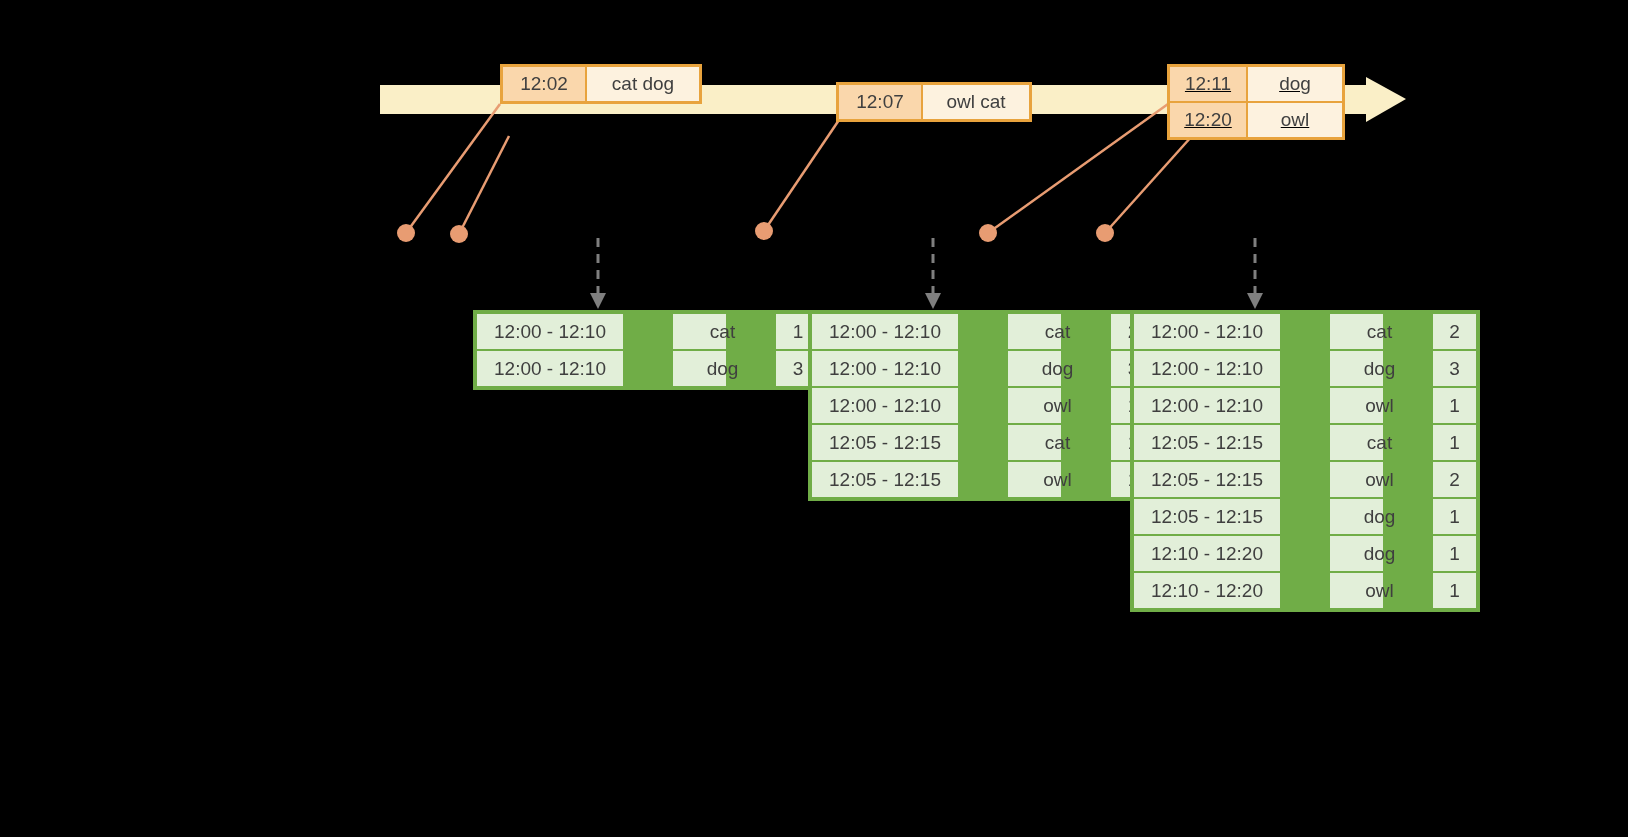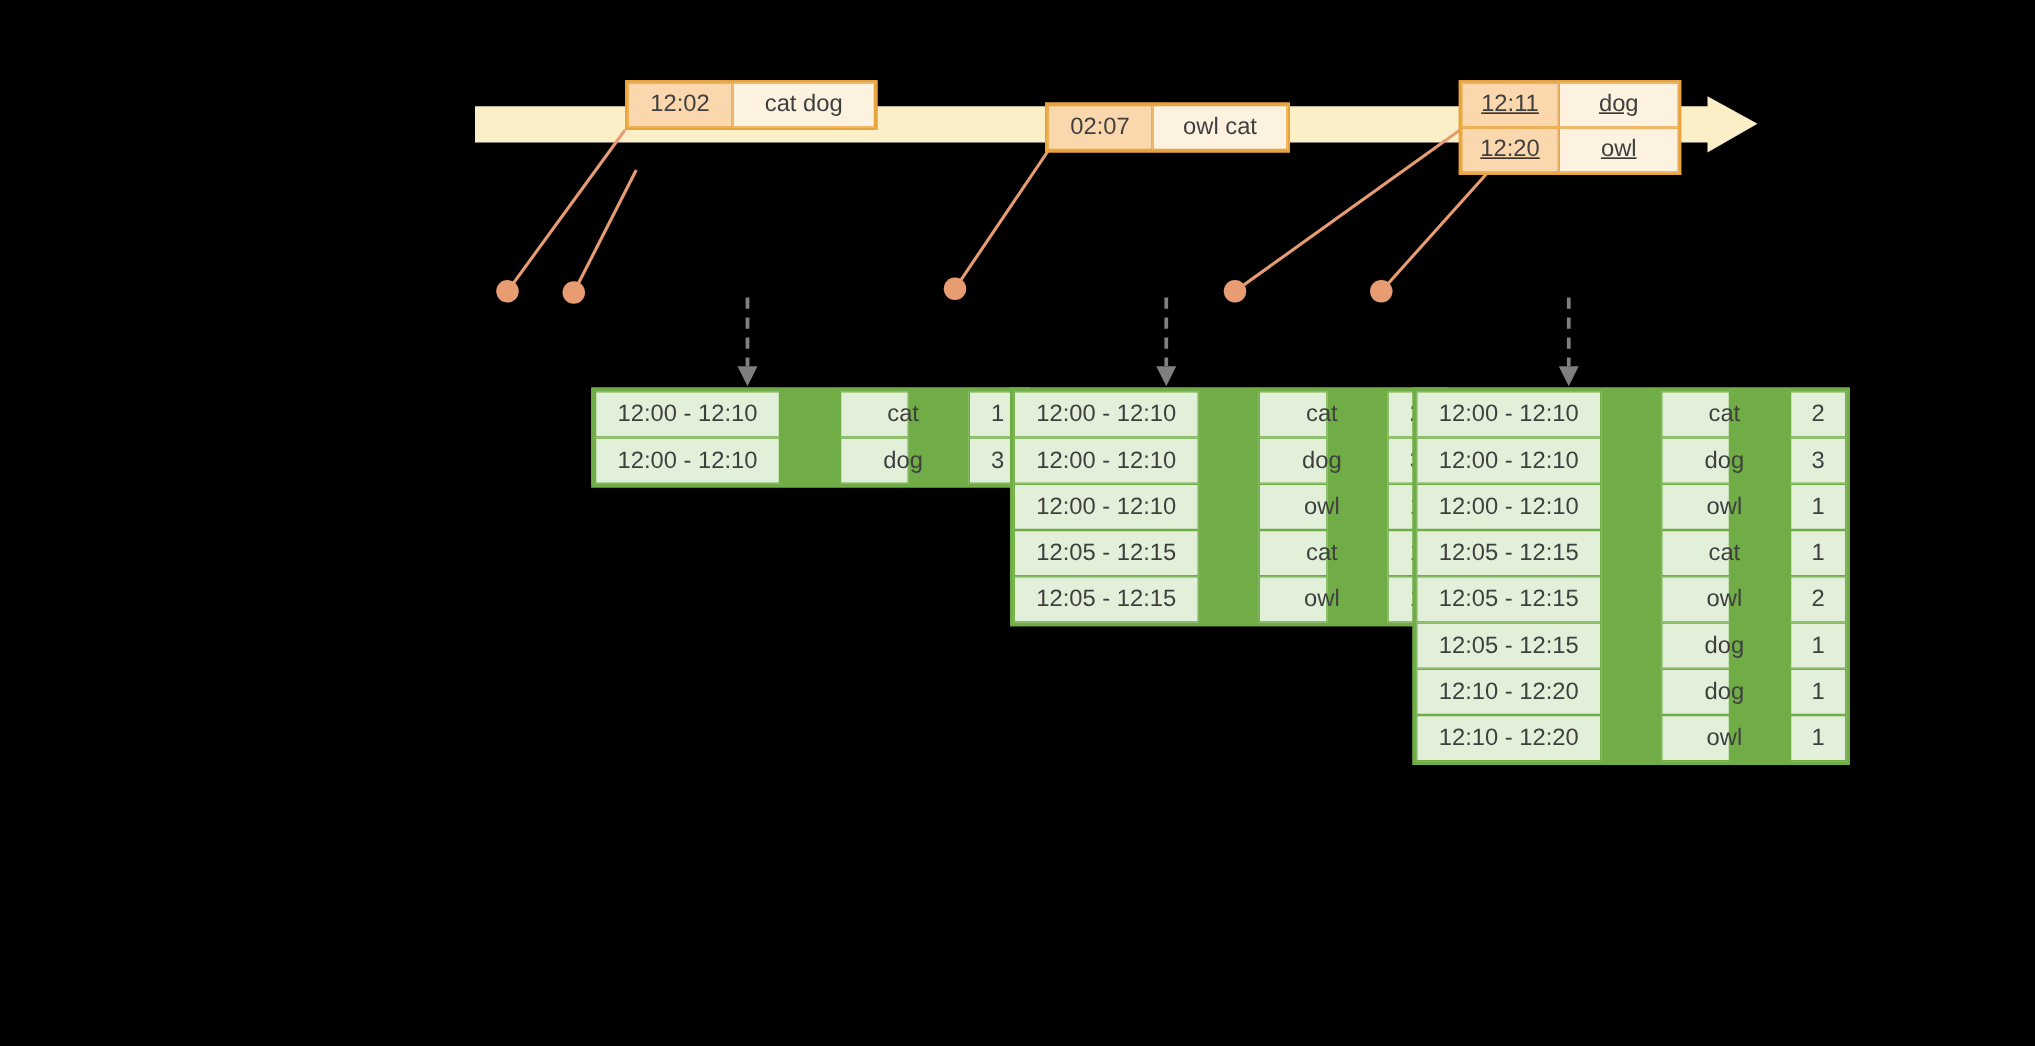--- a/index.html
+++ b/index.html
@@ -104,7 +104,7 @@
 
   <div class="event-table" style="left:836px; top:82px; --c0:84px; --c1:108px;">
       <div class="row">
-        <div class="cell c0">02:07</div>
+        <div class="cell c0">12:07</div>
         <div class="cell c1">owl cat</div>
       </div>
     </div>

